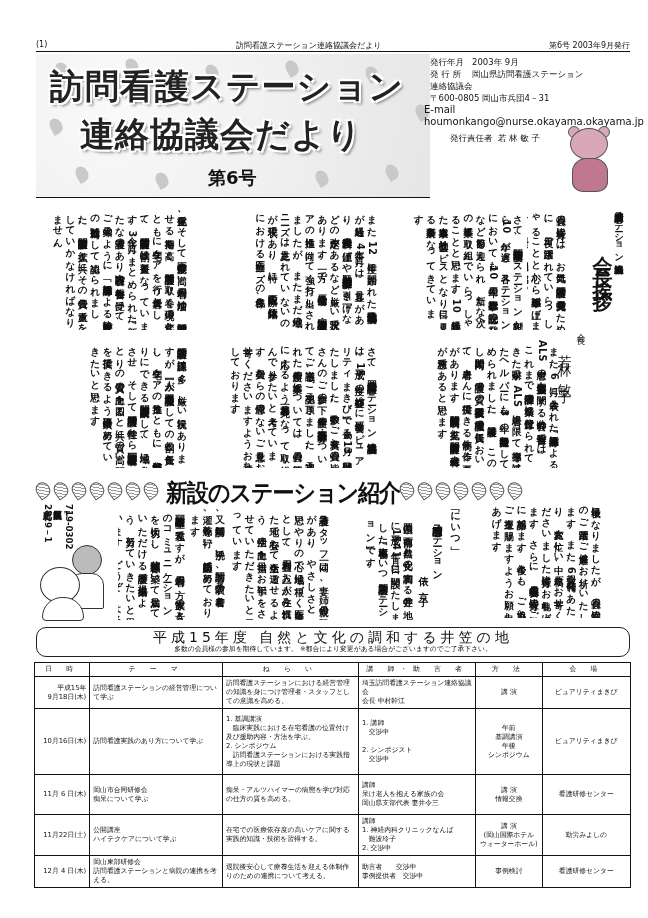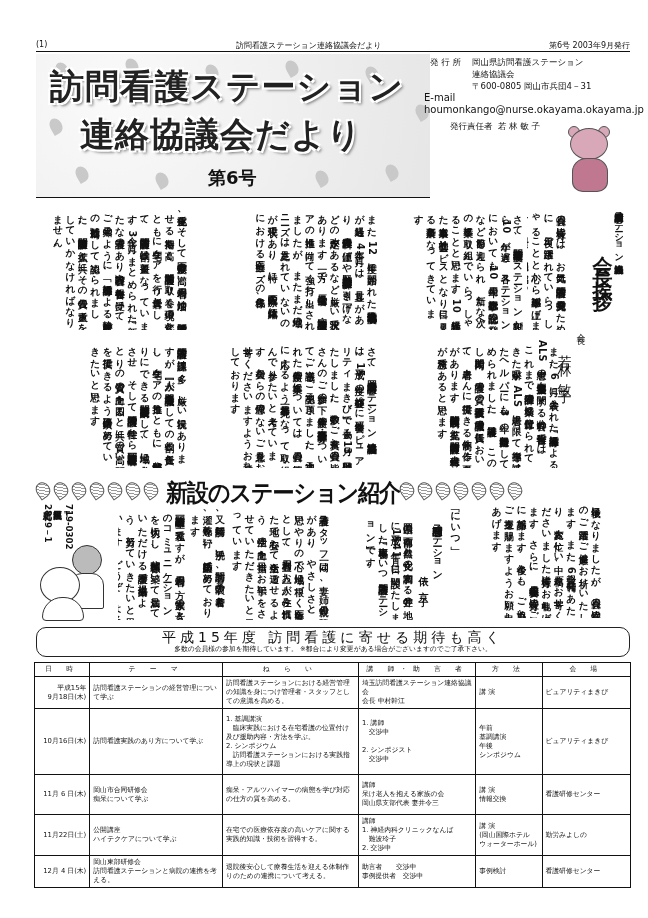--- a/index.html
+++ b/index.html
@@ -91,6 +91,10 @@
 </div>
 
 <div class="pubinfo">
+  <div class="row">
+      <span class="lbl">発行年月</span>
+      <span>2003年 9月</span>
+    </div>
   <div class="row">
       <span class="lbl">発 行 所</span>
       <span>岡山県訪問看護ステーション</span>

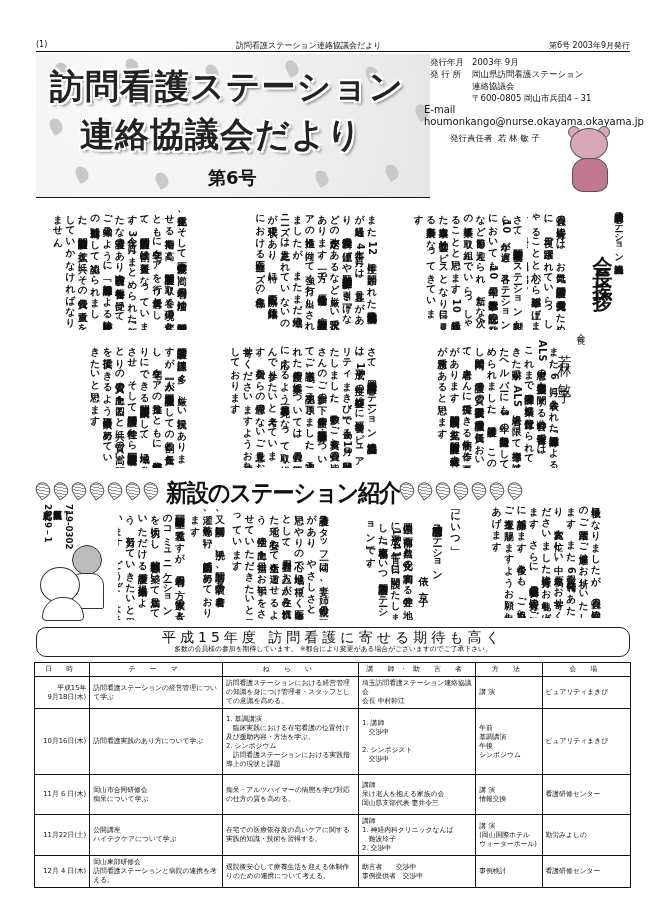--- a/index.html
+++ b/index.html
@@ -23,7 +23,7 @@
   .pubinfo { position: absolute; left: 430px; top: 56px; width: 210px; font-size: 8.5px; line-height: 12px; }
   .pubinfo .row { display: flex; }
   .pubinfo .lbl { width: 42px; }
-  .pubinfo .indent { padding-left: 42px; }
+  .pubinfo .indent { }
   .pubinfo .email { font-size: 10px; margin-left: -6px; }
   .pubinfo .publisher { margin-top: 4px; padding-left: 20px; }
   .bear { position: absolute; left: 562px; top: 128px; width: 56px; height: 66px; }

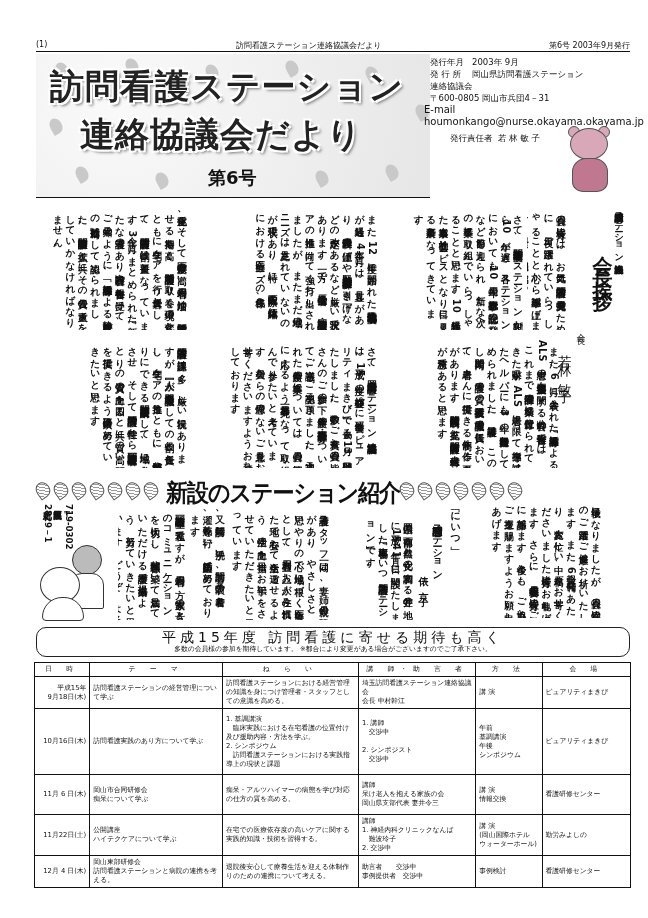--- a/index.html
+++ b/index.html
@@ -170,7 +170,7 @@
 </div>
 
 <div class="plan-banner">
-  <div class="plan-title">平成15年度 訪問看護に寄せる期待も高く</div>
+  <div class="plan-title">平成15年度 自然と文化の調和する井笠の地</div>
   <div class="plan-note">多数の会員様の参加を期待しています。 ※都合により変更がある場合がございますのでご了承下さい。</div>
 </div>
 

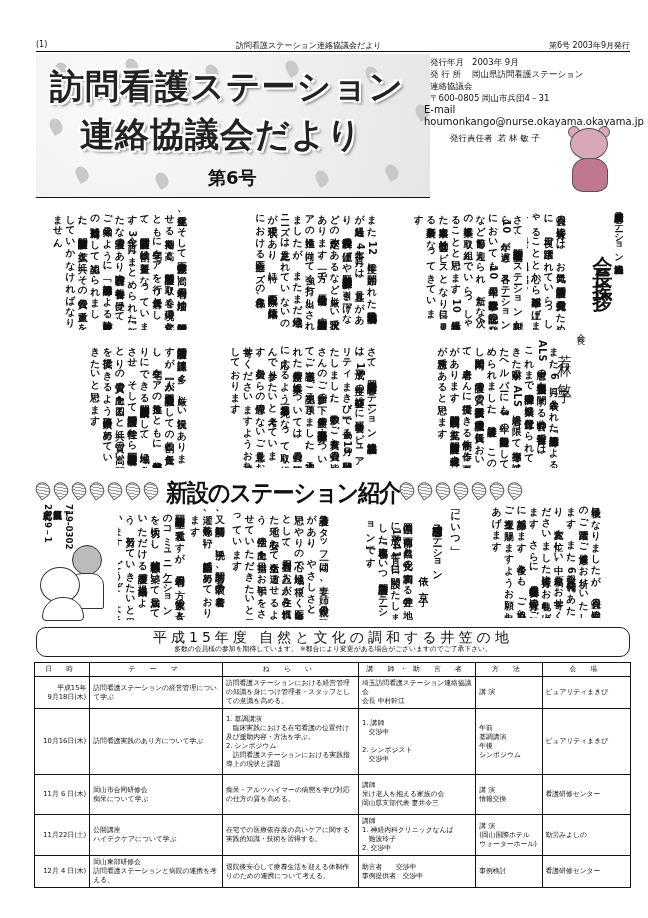--- a/index.html
+++ b/index.html
@@ -60,7 +60,7 @@
   table.plan { position: absolute; left: 34px; top: 662px; width: 597px; border-collapse: collapse; font-size: 6.8px; line-height: 9px; }
   table.plan th, table.plan td { border: 1px solid #111; padding: 2px 3px; vertical-align: middle; font-weight: normal; }
   table.plan th { height: 12px; text-align: center; letter-spacing: 6px; }
-  table.plan td.c { }
+  table.plan td.c { text-align: center; }
   table.plan td.date { text-align: right; white-space: pre-line; }
   table.plan td.pre { white-space: pre-line; }
 </style>

